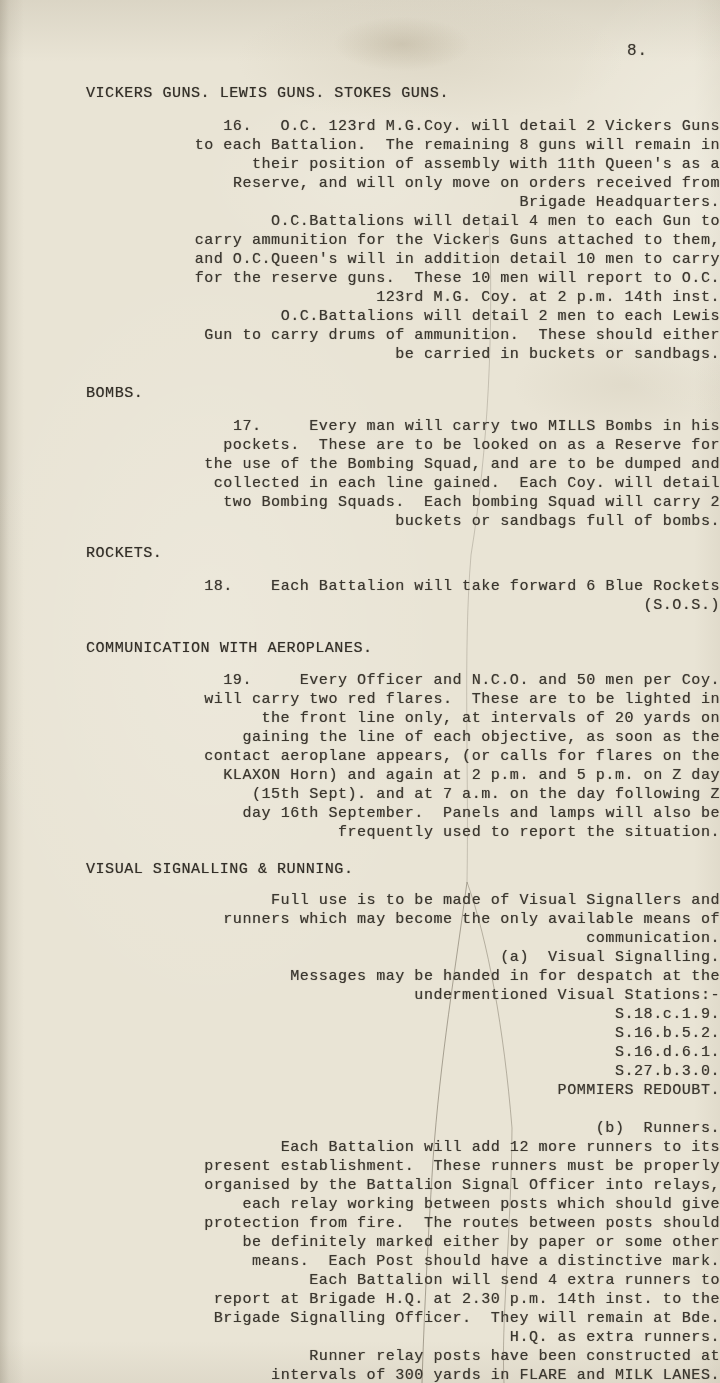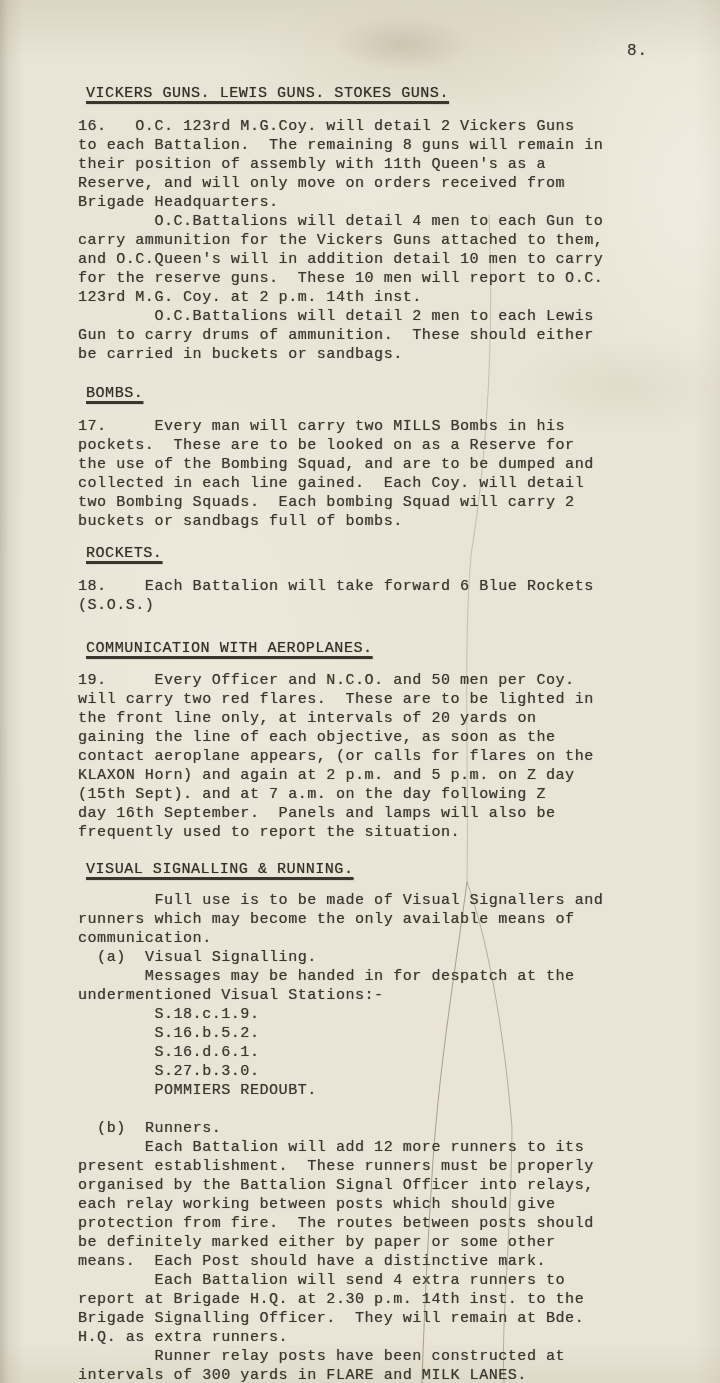--- a/index.html
+++ b/index.html
@@ -36,7 +36,6 @@
   .heading{margin-left:8px;}
   .heading .hu{
     color:#332f28;
-    text-decoration:underline;
     text-decoration-thickness:2.5px;
     text-underline-offset:4px;
     text-decoration-color:rgba(47,43,35,0.88);

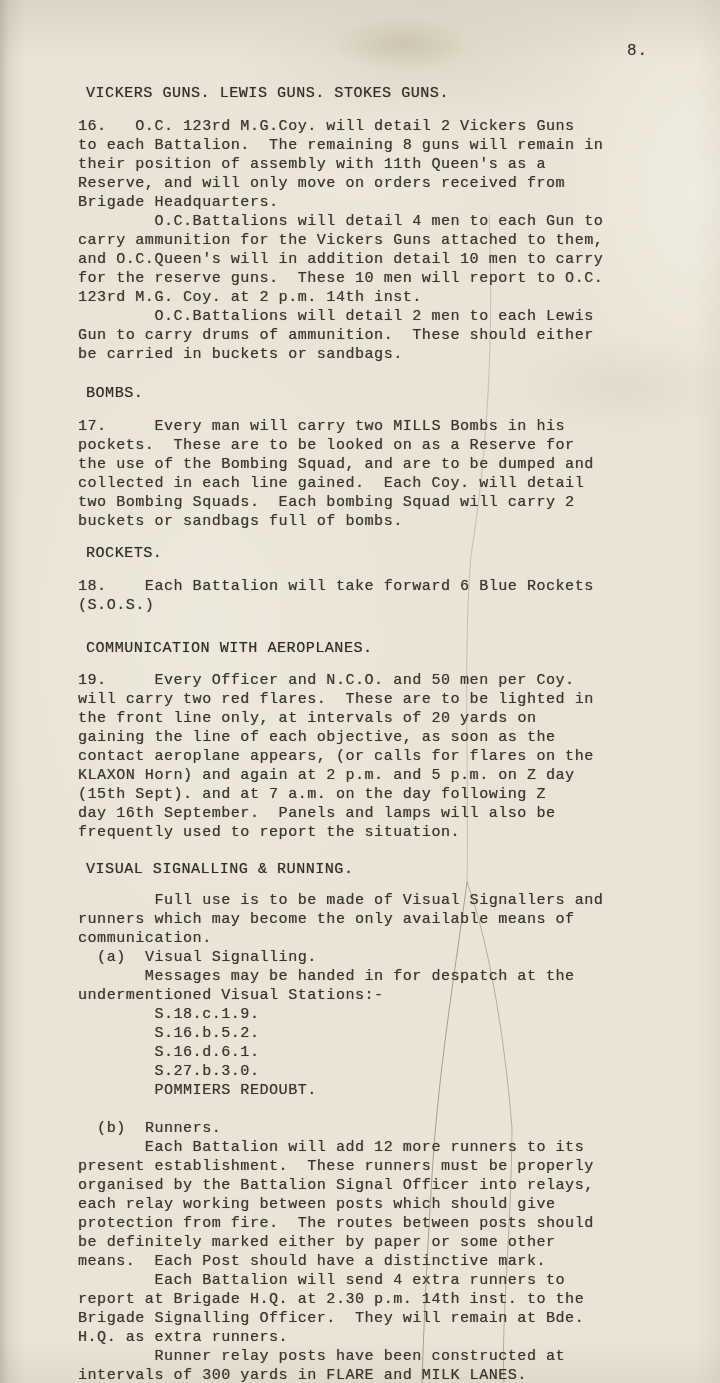--- a/index.html
+++ b/index.html
@@ -41,7 +41,7 @@
     text-decoration-color:rgba(47,43,35,0.88);
     margin-top:29px;
   }
-  .line{height:19px;}
+  .line{height:19px;text-align:right;}
   .u{
     text-decoration-thickness:2px;
     text-underline-offset:3px;

